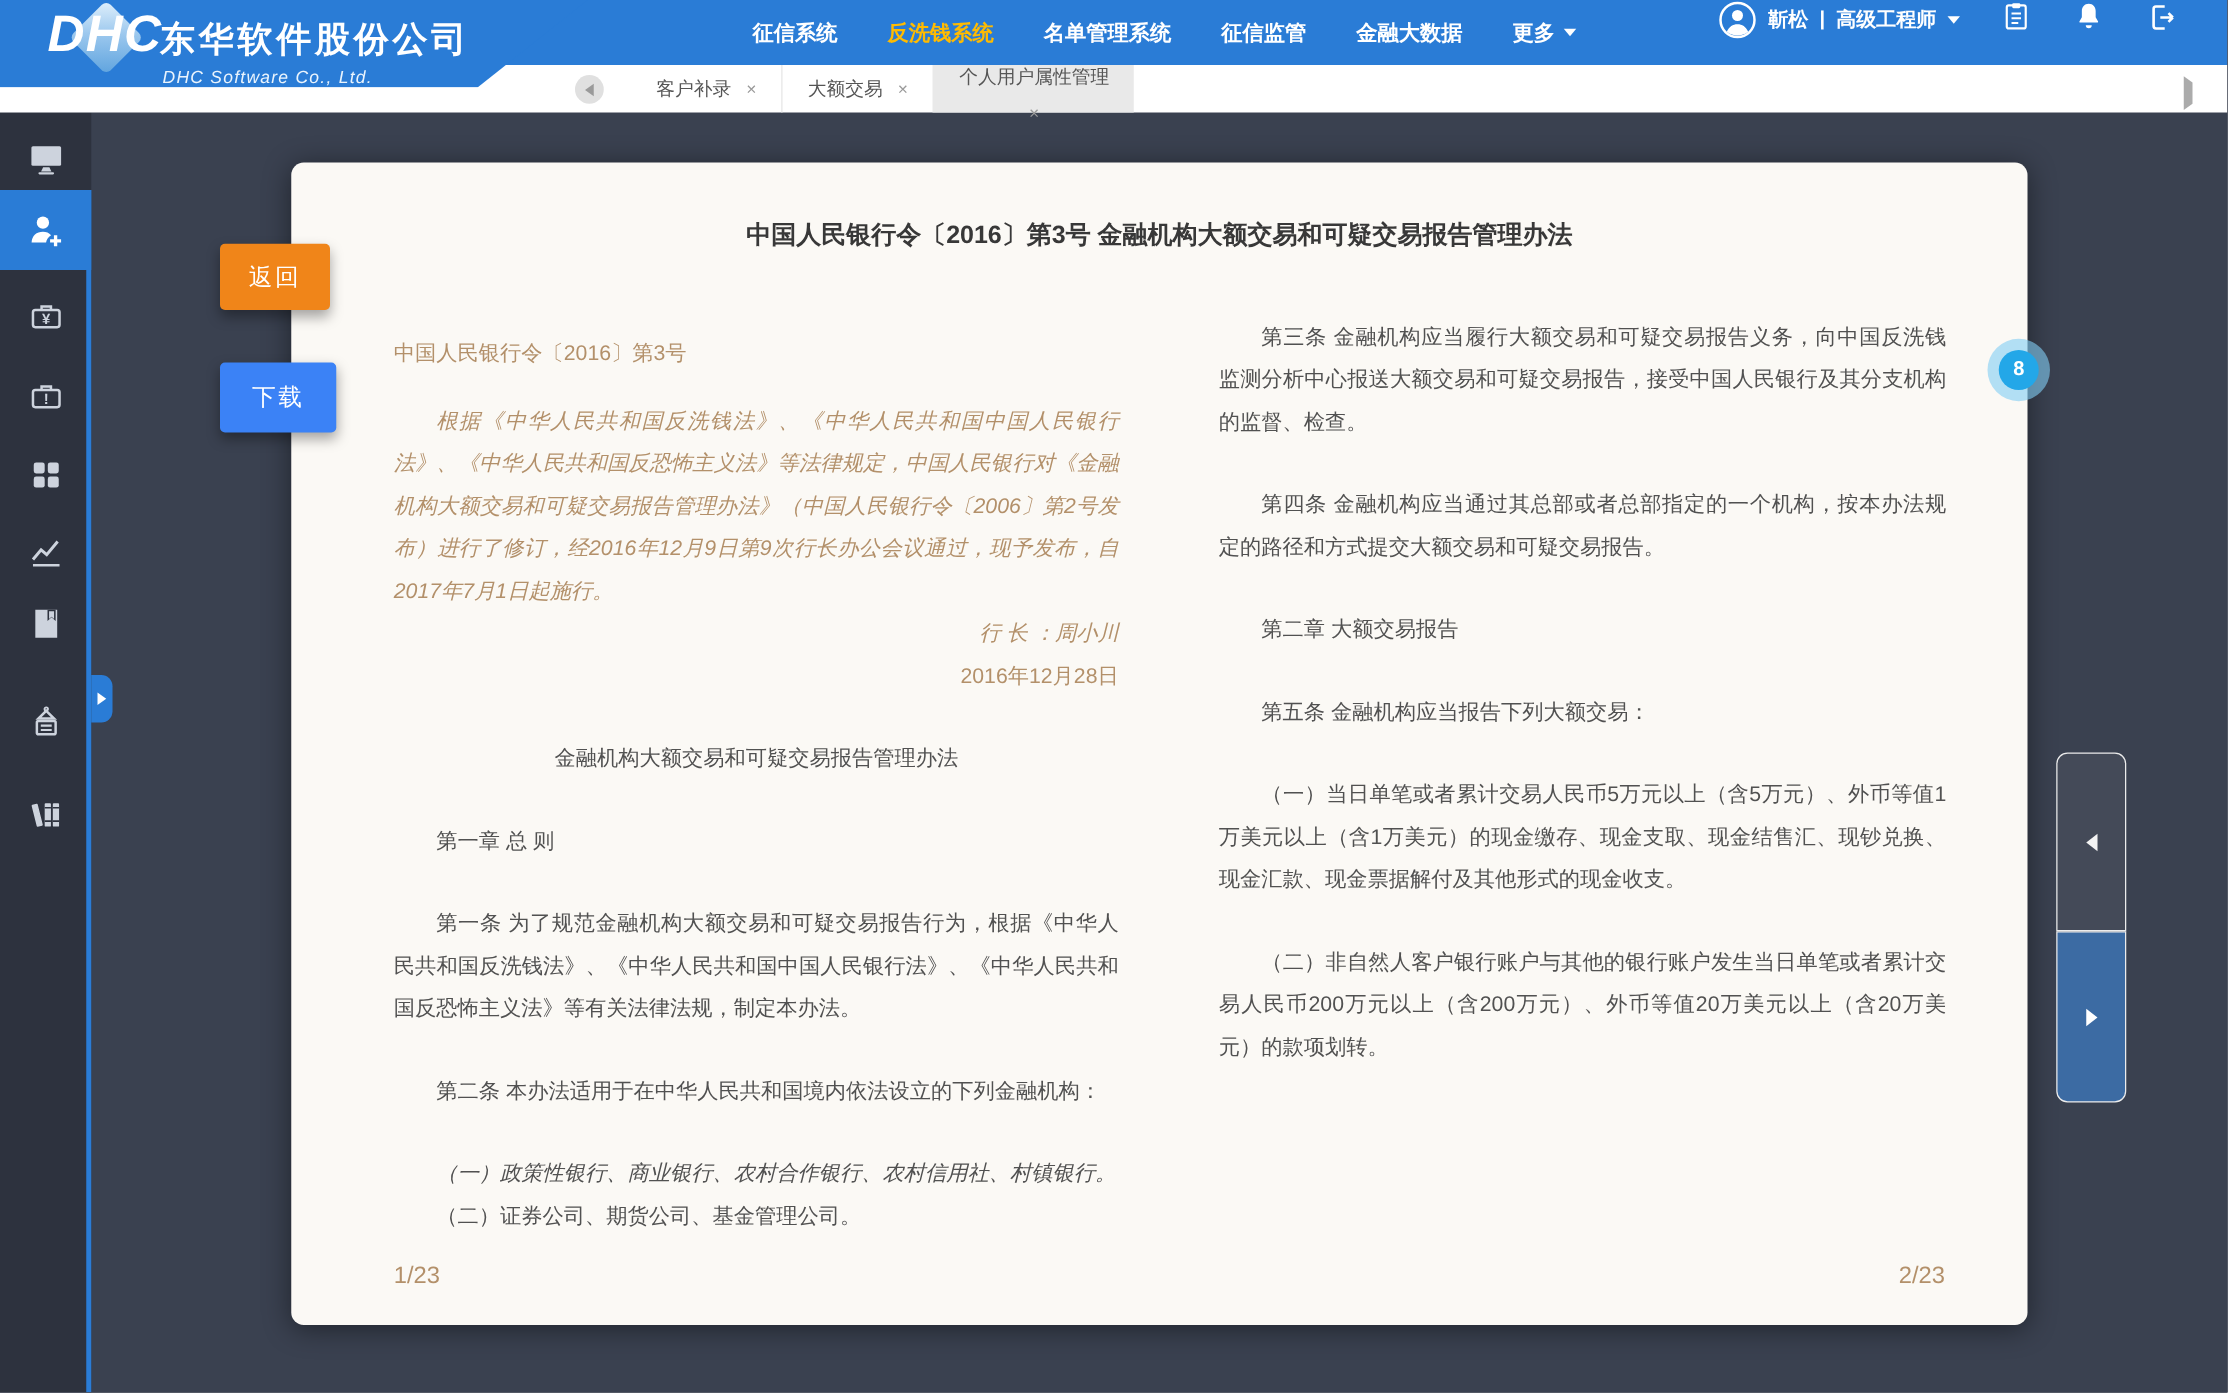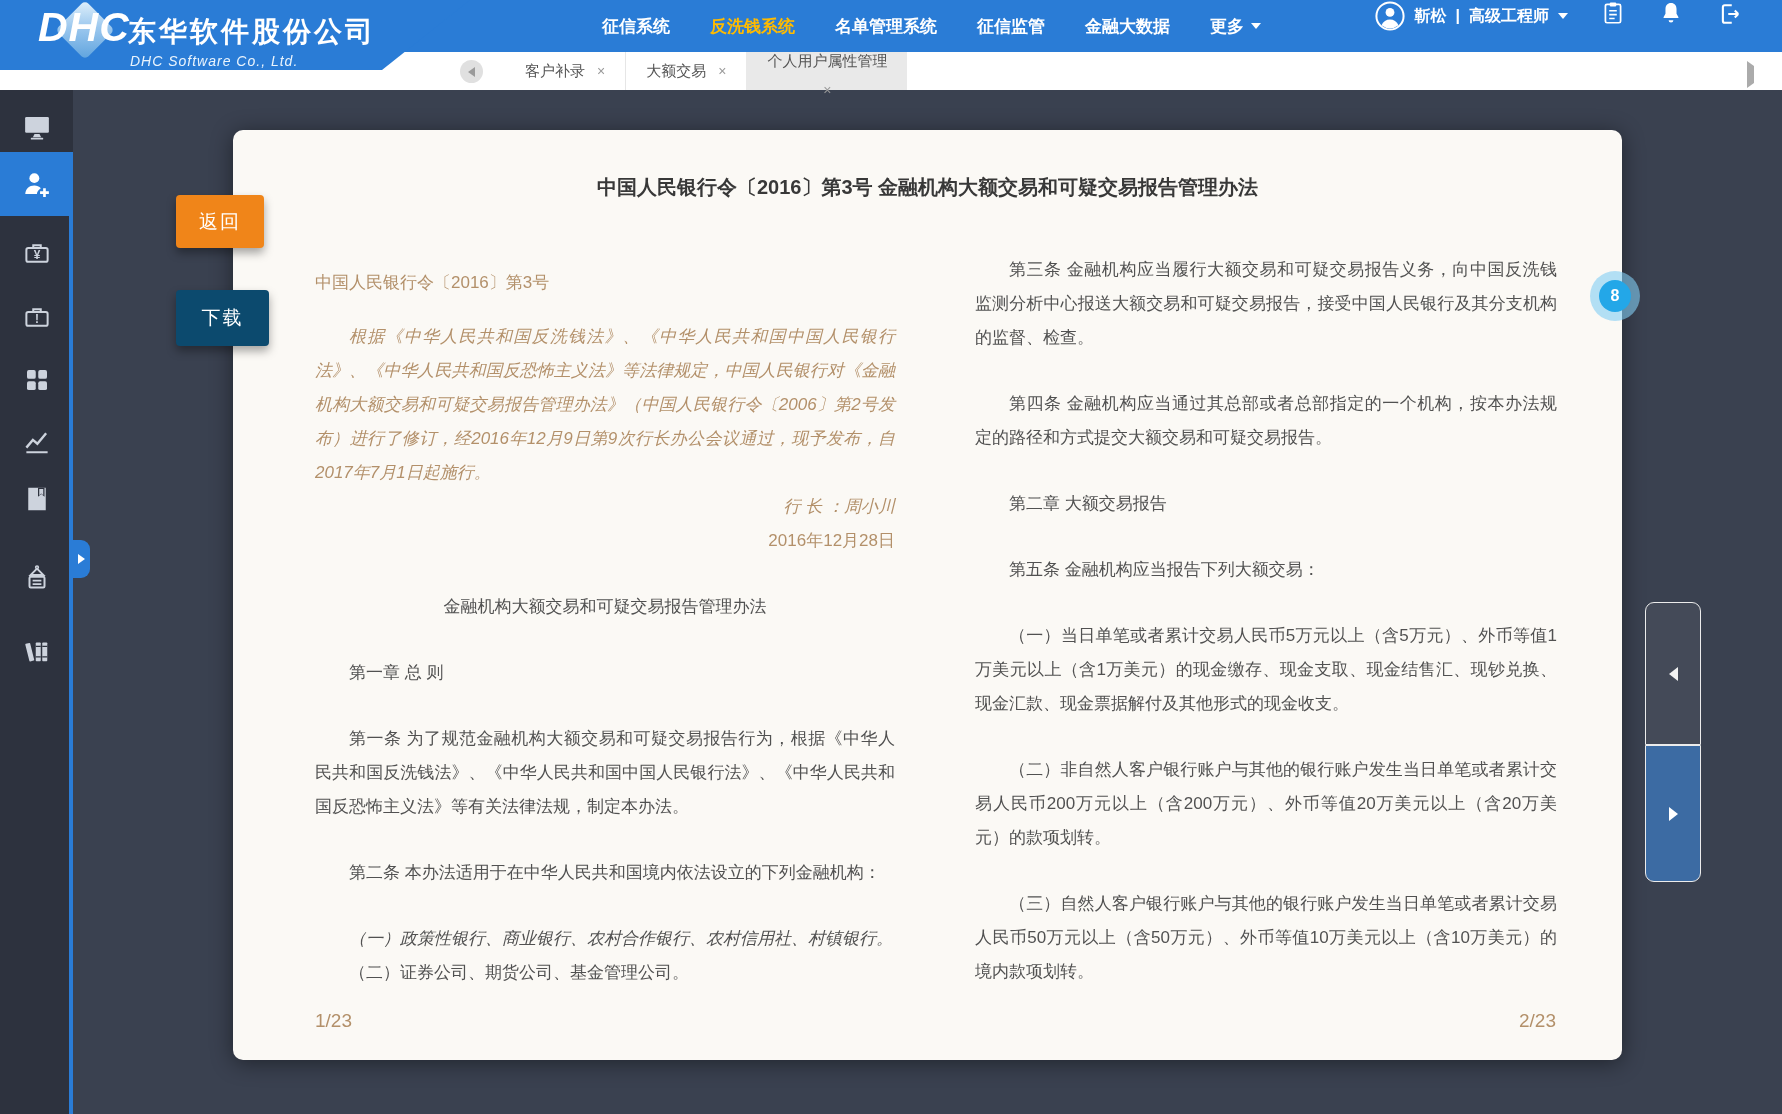--- a/index.html
+++ b/index.html
@@ -56,7 +56,7 @@
   .btn{position:absolute;border:none;border-radius:4px;color:#fff;font-size:19px;letter-spacing:2px;
        font-family:inherit;cursor:pointer;z-index:15;box-shadow:0 5px 10px rgba(0,0,0,.35);}
   .btn-back{left:176px;top:195px;width:88px;height:53px;background:#f08519;}
-  .btn-download{left:176px;top:290px;width:93px;height:56px;background:#0c4a6e;}
+  .btn-download{left:176px;top:290px;width:93px;height:56px;background:#3b82f6;}
 
   
   .doc{position:absolute;left:233px;top:130px;width:1389px;height:930px;background:#fbf9f5;

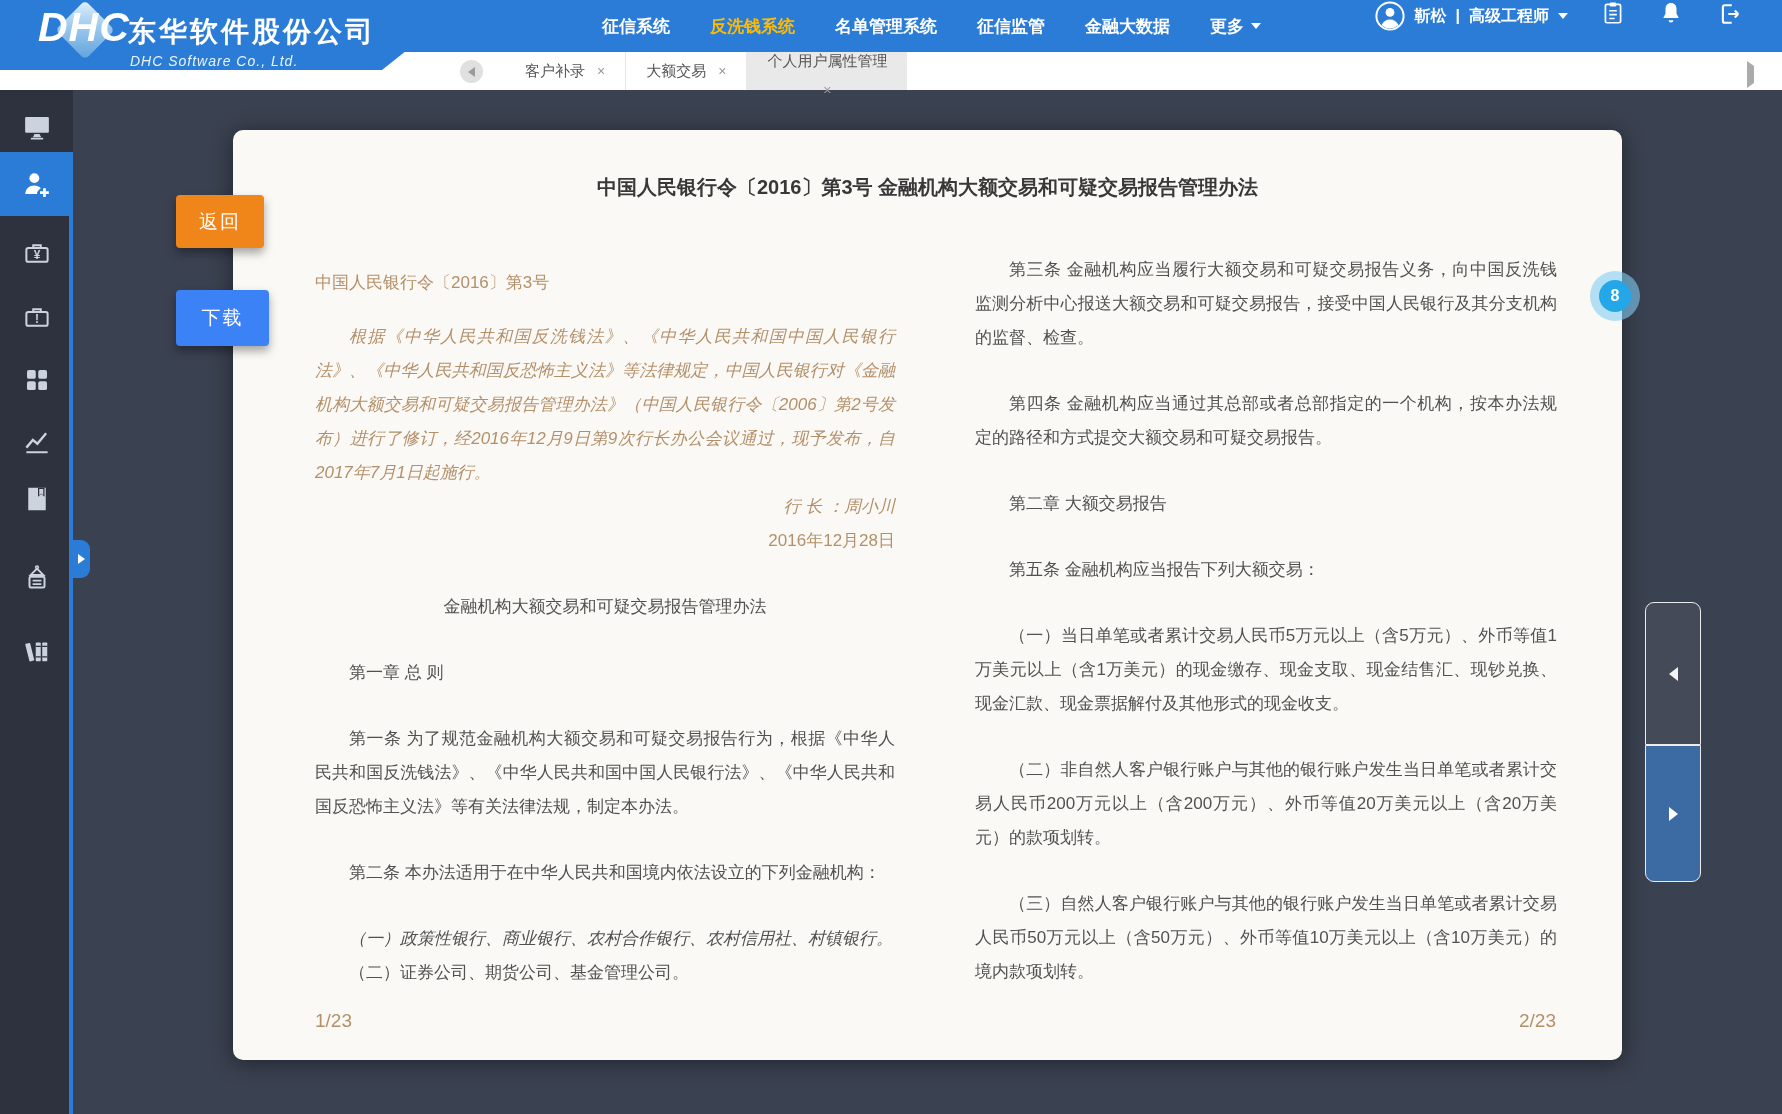--- a/index.html
+++ b/index.html
@@ -280,7 +280,6 @@
       <p>第五条  金融机构应当报告下列大额交易：</p>
       <p>（一）当日单笔或者累计交易人民币5万元以上（含5万元）、外币等值1万美元以上（含1万美元）的现金缴存、现金支取、现金结售汇、现钞兑换、现金汇款、现金票据解付及其他形式的现金收支。</p>
       <p>（二）非自然人客户银行账户与其他的银行账户发生当日单笔或者累计交易人民币200万元以上（含200万元）、外币等值20万美元以上（含20万美元）的款项划转。</p>
-      <p>（三）自然人客户银行账户与其他的银行账户发生当日单笔或者累计交易人民币50万元以上（含50万元）、外币等值10万美元以上（含10万美元）的境内款项划转。</p>
     </div>
 
     <div class="pagenum l">1/23</div>

